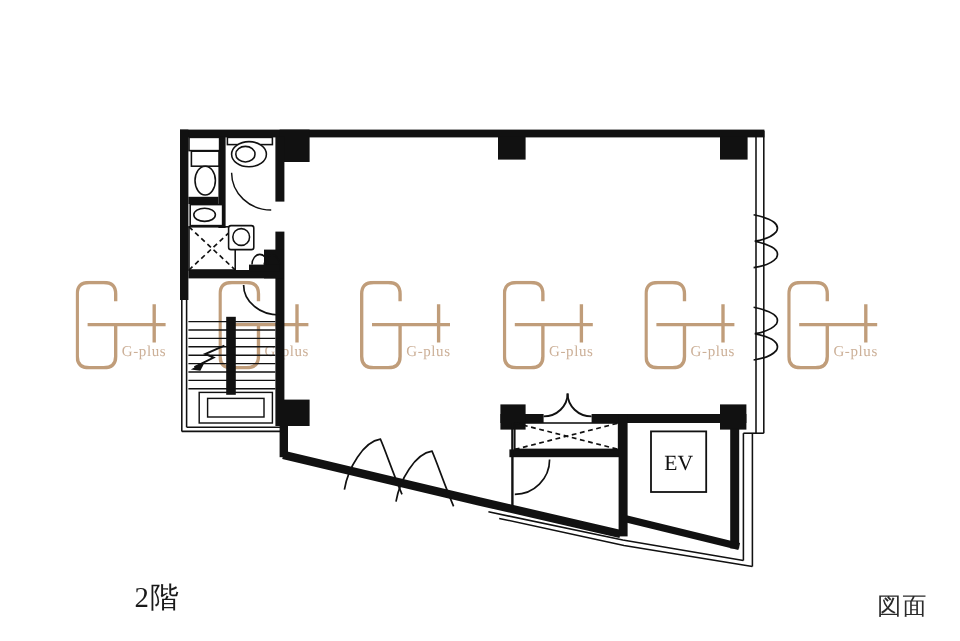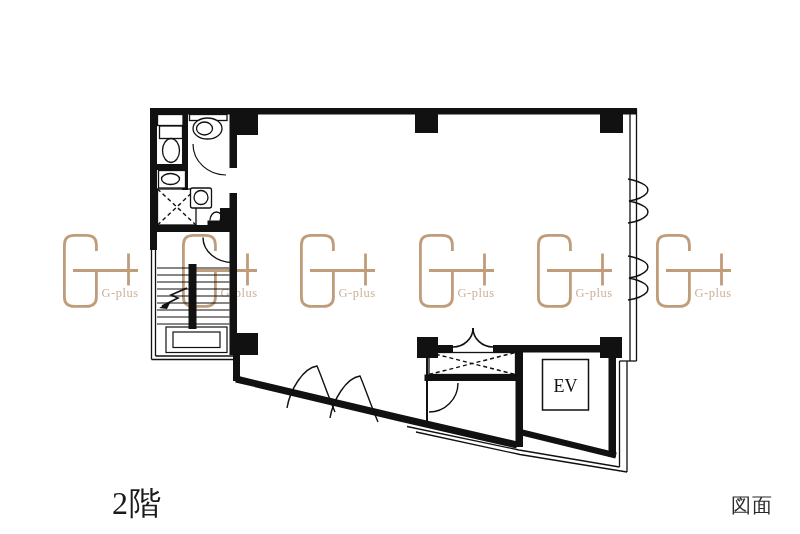--- a/index.html
+++ b/index.html
@@ -9,7 +9,7 @@
   #plan{position:absolute;left:0;top:0;z-index:2;}
   .wm{z-index:1;}
   .lbl{position:absolute;z-index:3;}
-  #floor-label{left:112px;top:482px;font-size:32px;color:#1a1a1a;letter-spacing:1px;}
+  #floor-label{left:112px;top:482px;font-size:24px;color:#1a1a1a;letter-spacing:1px;}
   #drawing-label{left:731px;top:492px;font-size:20px;color:#2a2a2a;letter-spacing:1px;}
 </style>
 </head>

